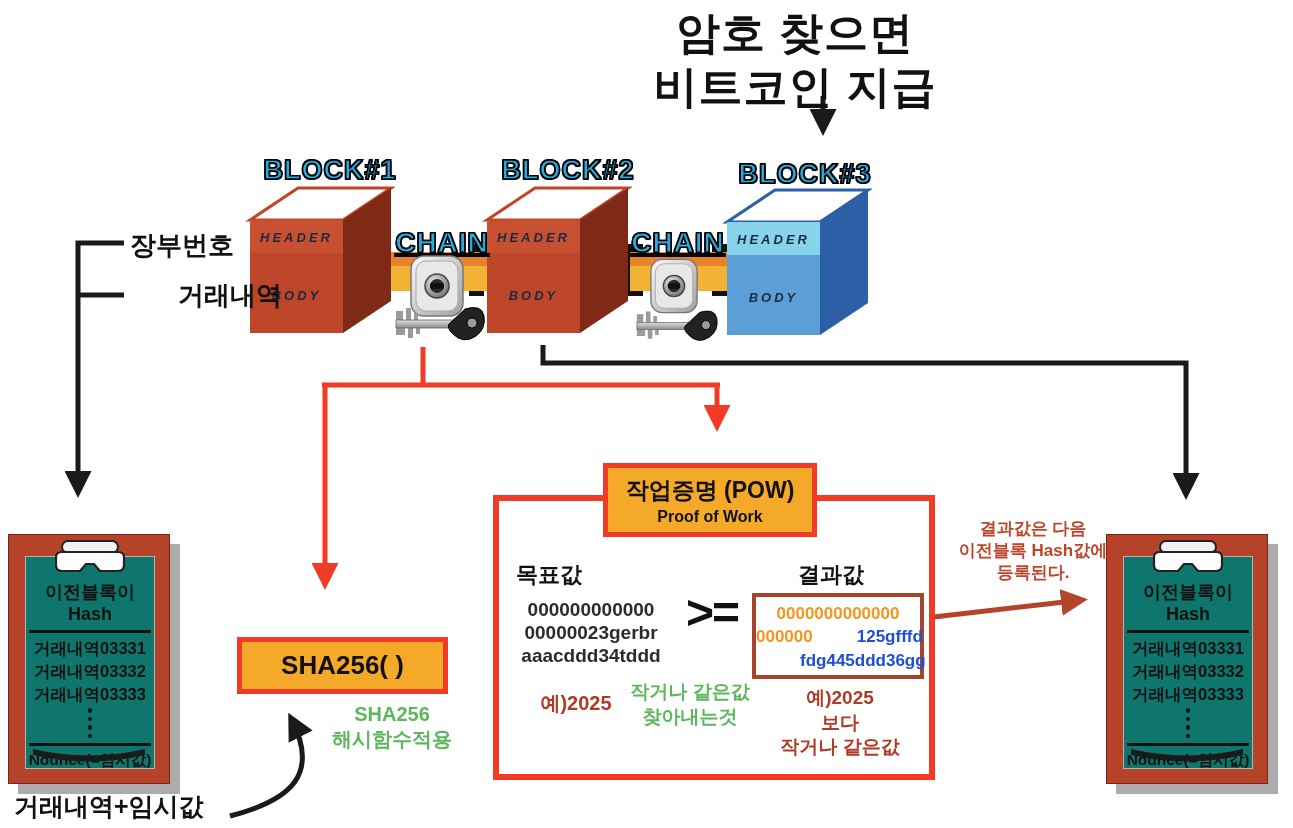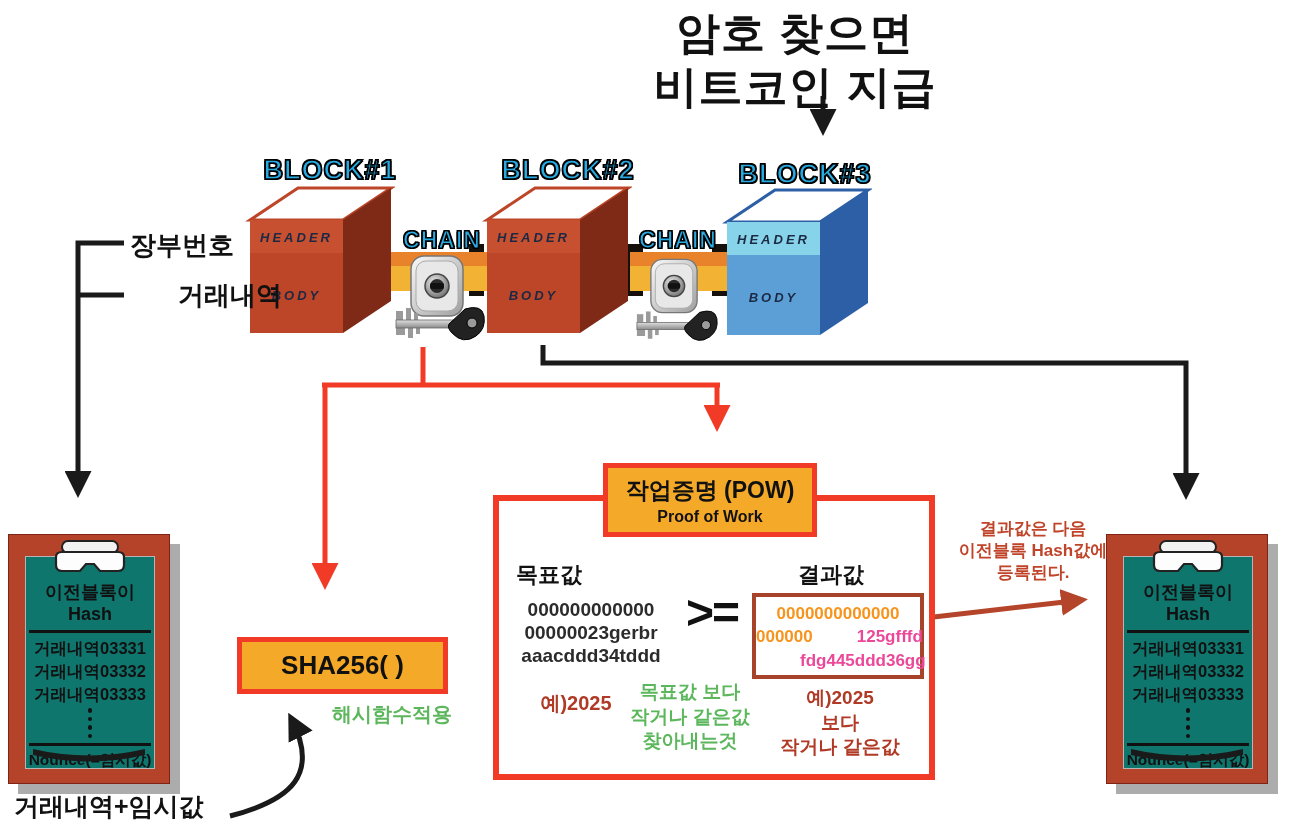--- a/index.html
+++ b/index.html
@@ -11,9 +11,9 @@
   .blk-label{font-size:27px;font-weight:800;color:#29ABE2;-webkit-text-stroke:1.4px #000;
              text-shadow:1px 1px 0 #000,-1px -1px 0 #000,1px -1px 0 #000,-1px 1px 0 #000;
              letter-spacing:1px;}
-  .chain-label{font-size:23px;font-weight:800;color:#29ABE2;-webkit-text-stroke:1.2px #000;
+  .chain-label{font-size:28px;font-weight:800;color:#29ABE2;-webkit-text-stroke:1.2px #000;
              text-shadow:1px 1px 0 #000,-1px -1px 0 #000,1px -1px 0 #000,-1px 1px 0 #000;
-             letter-spacing:1px;}
+             letter-spacing:1px;text-decoration:underline;}
   .face-label{font-size:13px;font-style:italic;font-weight:700;letter-spacing:3px;color:#1b2944;text-align:center;}
   .side-label{font-size:26px;font-weight:bold;color:#111;}
   .sha-box{width:211px;height:57px;background:#F5A929;border:5px solid #F23B26;box-sizing:border-box;

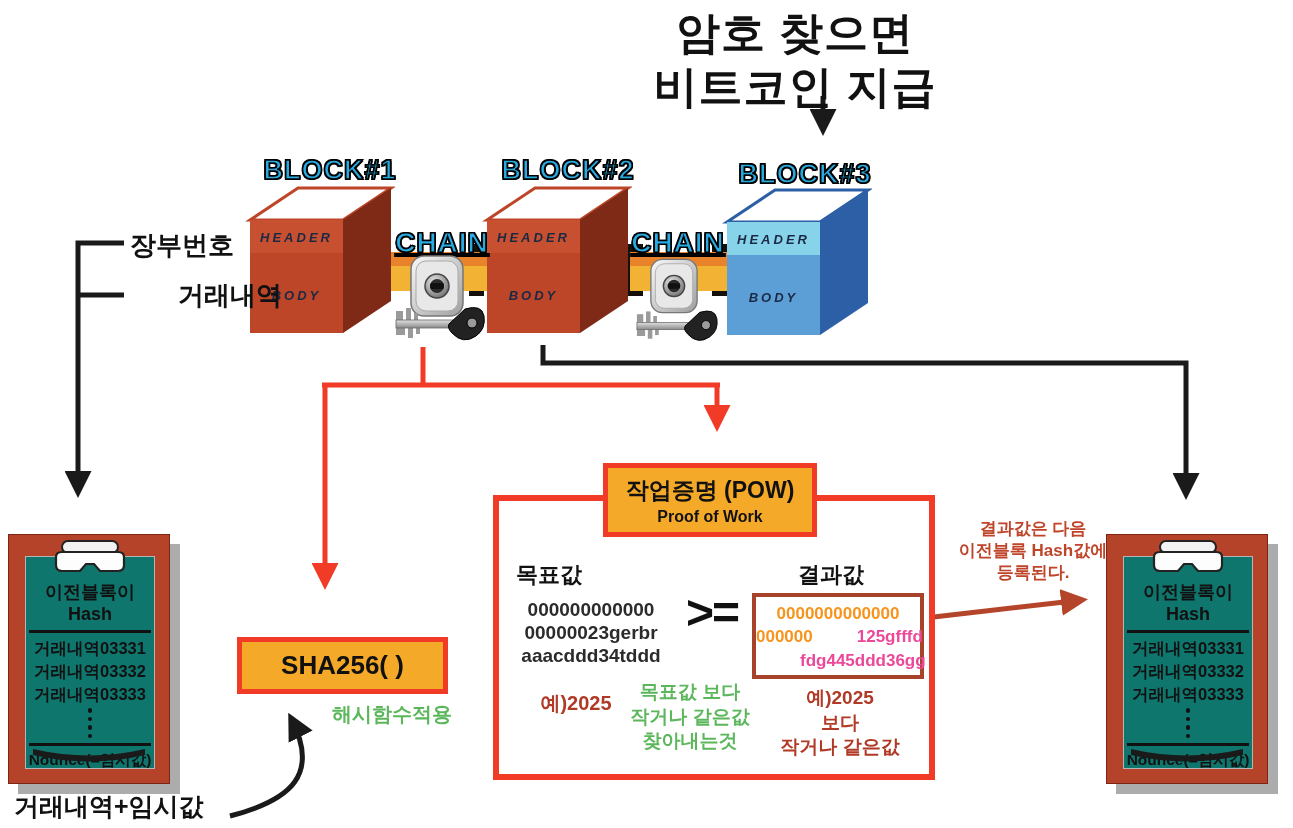--- a/index.html
+++ b/index.html
@@ -30,7 +30,7 @@
   .result-box{width:172px;height:86px;background:#fff;border:4px solid #A8432B;box-sizing:border-box;
               font-size:17px;font-weight:bold;line-height:1.38;text-align:center;padding-top:5px;}
   .orange-d{color:#F7941D;}
-  .dark-d{color:#ec4899;margin-left:44px;}
+  .dark-d{color:#1d4ed8;margin-left:44px;}
   .redex{color:#B03A26;font-weight:bold;font-size:20px;line-height:1.3;}
   .greensm{color:#5CB75C;font-weight:bold;font-size:19px;line-height:1.3;}
   .regnote{color:#C0442A;font-weight:bold;font-size:17px;line-height:1.3;}

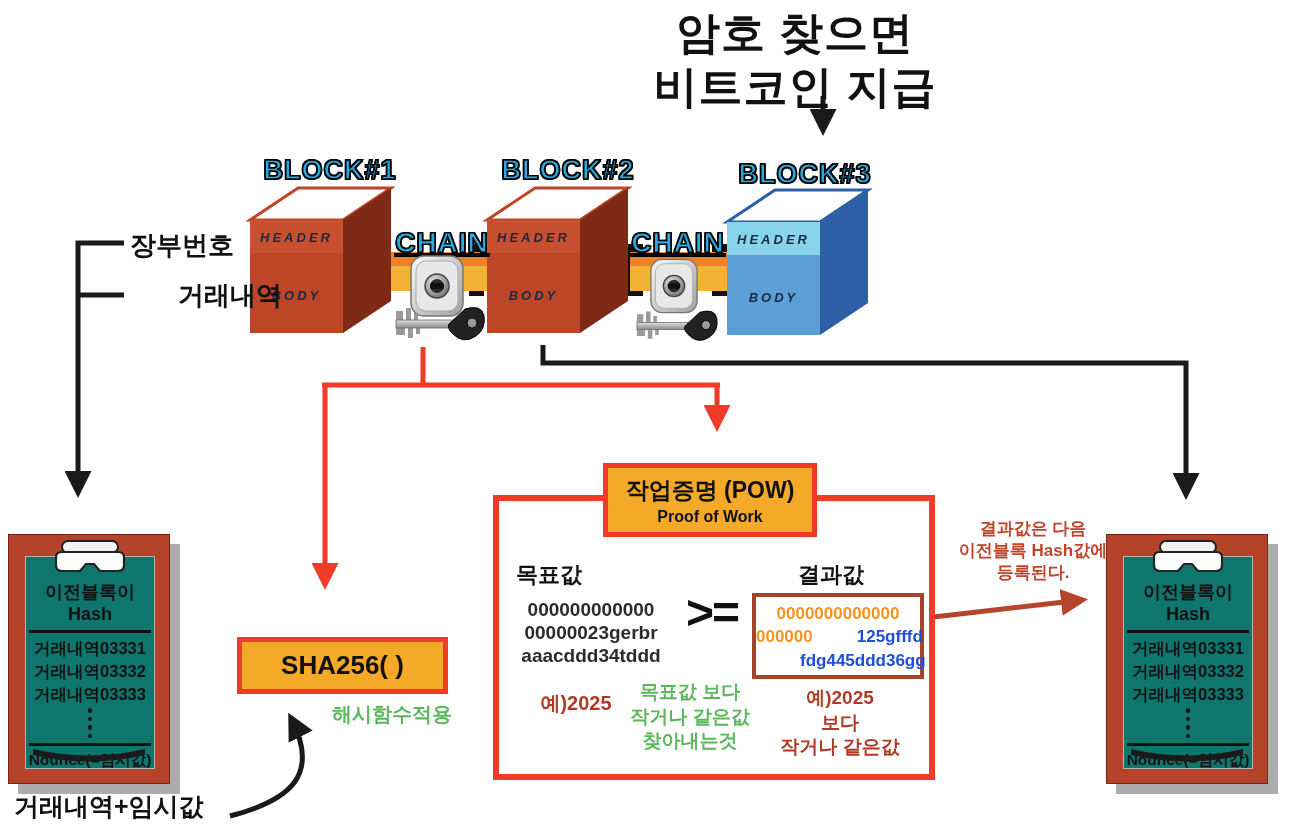--- a/index.html
+++ b/index.html
@@ -225,7 +225,6 @@
   </div>
   <div class="abs redex ctr" style="left:516px;top:690px;width:120px;">예)2025</div>
   <div class="abs greensm ctr" style="left:602px;top:680px;width:176px;">
-    <div>목표값 보다</div>
     <div>작거나 같은값</div>
     <div>찾아내는것</div>
   </div>

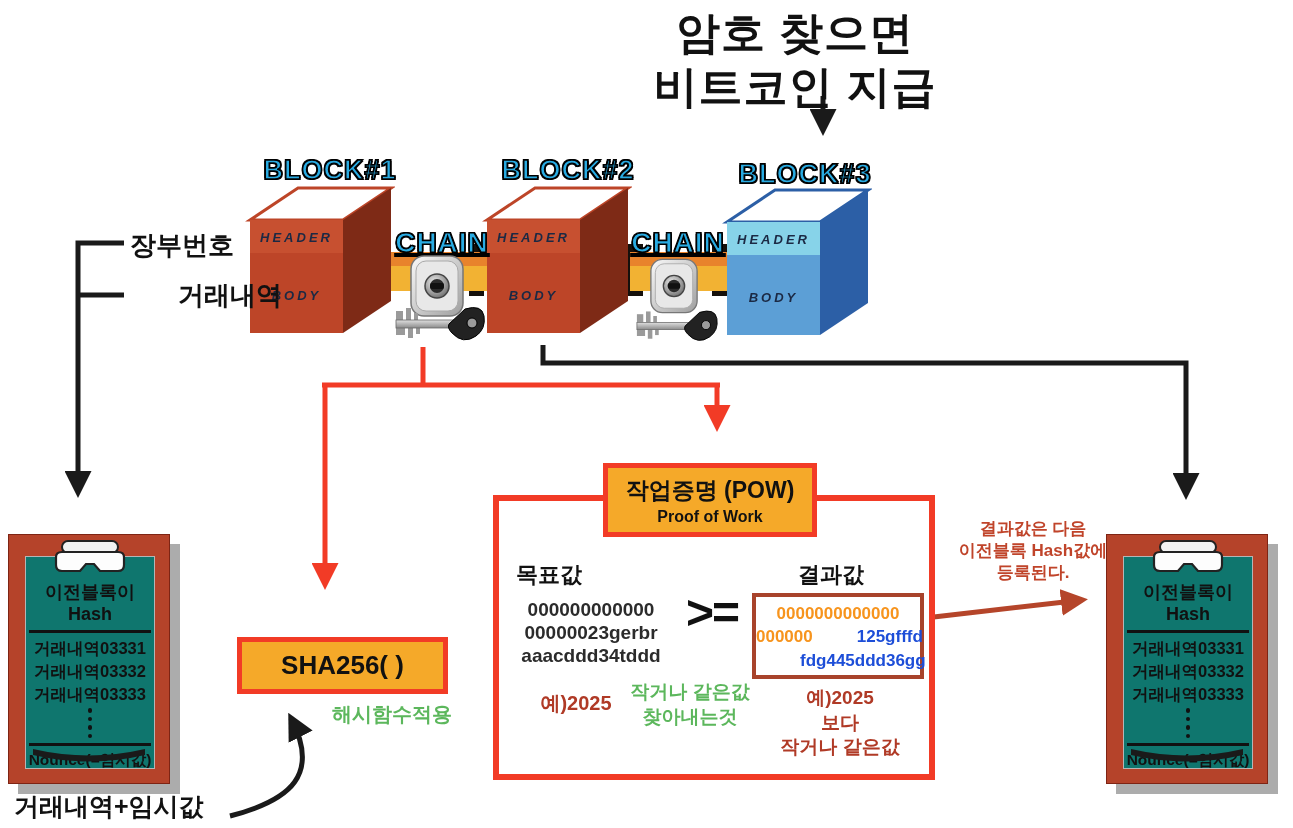--- a/index.html
+++ b/index.html
@@ -202,6 +202,7 @@
     <span>SHA256( )</span>
   </div>
   <div class="abs green-note ctr" style="left:297px;top:702px;width:190px;">
+    <div>SHA256</div>
     <div>해시함수적용</div>
   </div>
 

